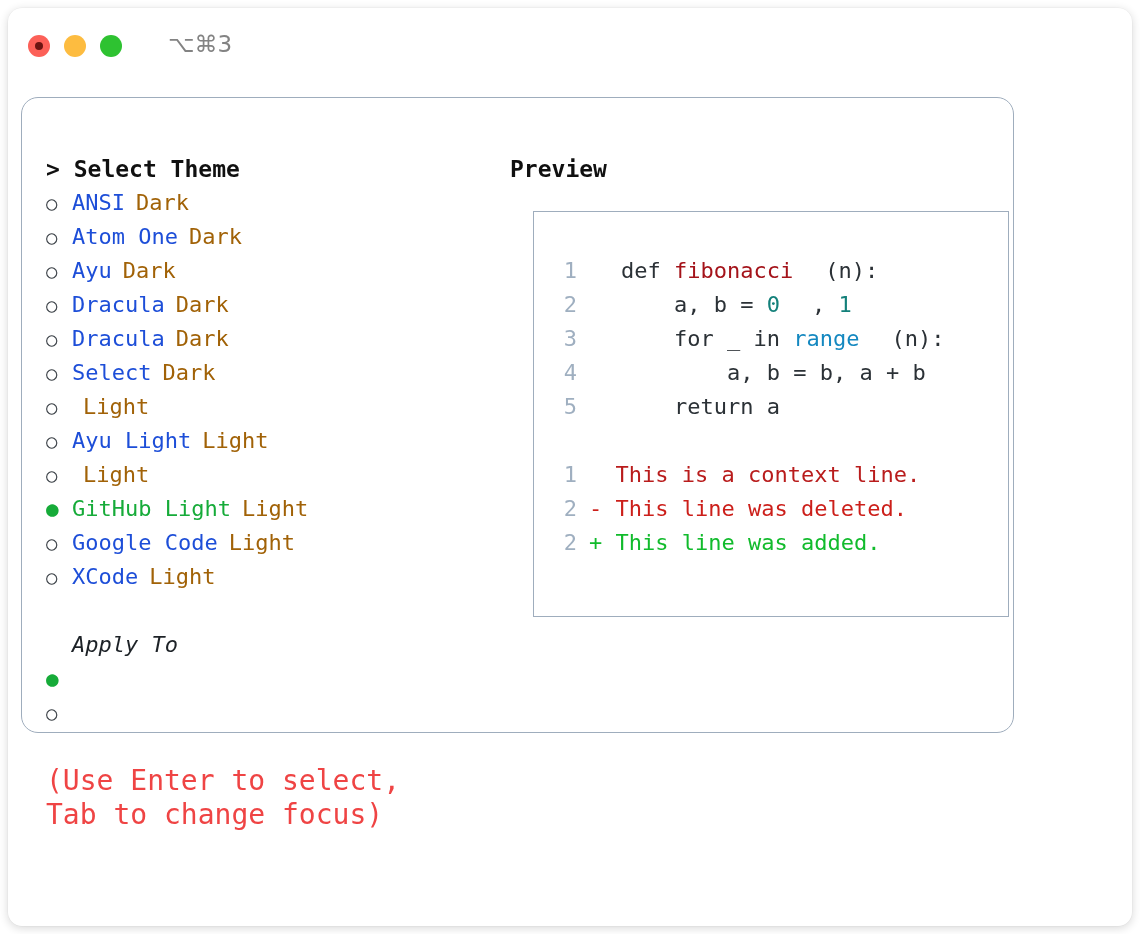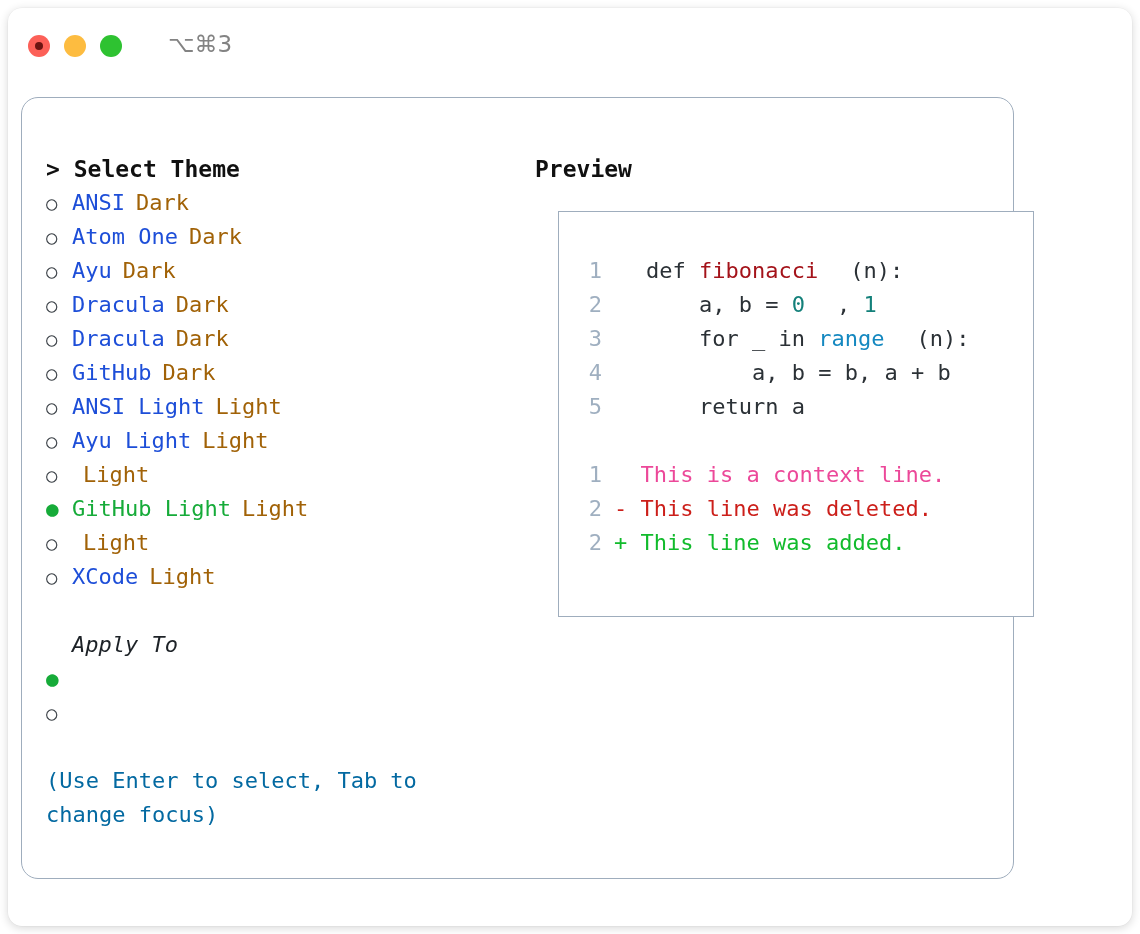--- a/index.html
+++ b/index.html
@@ -76,7 +76,7 @@
     left: 13px;
     top: 89px;
     width: 993px;
-    height: 782px;
+    height: 636px;
     border: 1.5px solid #9fadbd;
     border-radius: 17px;
     box-sizing: border-box;

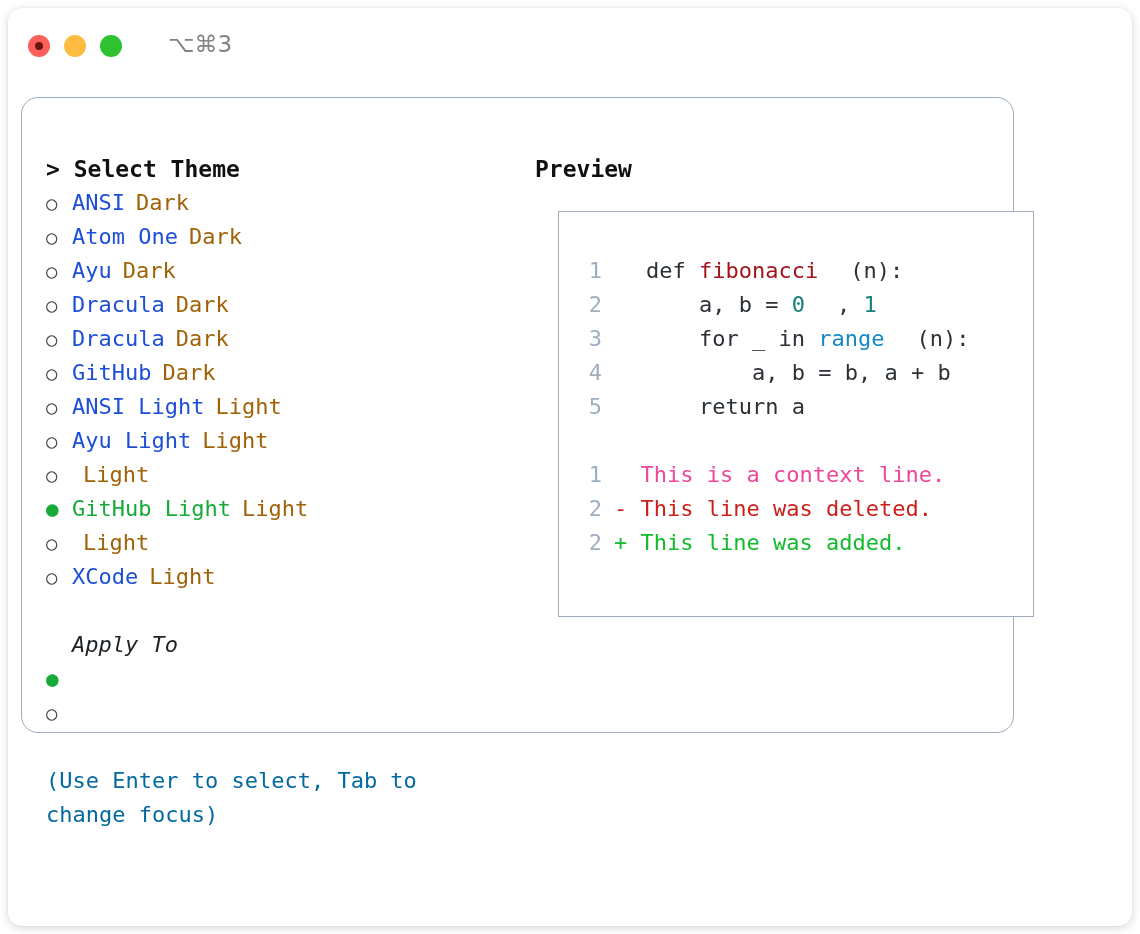--- a/index.html
+++ b/index.html
@@ -98,7 +98,7 @@
   }
   .col-right {
     position: absolute;
-    left: 513px;
+    left: 488px;
     top: 54px;
     width: 490px;
   }

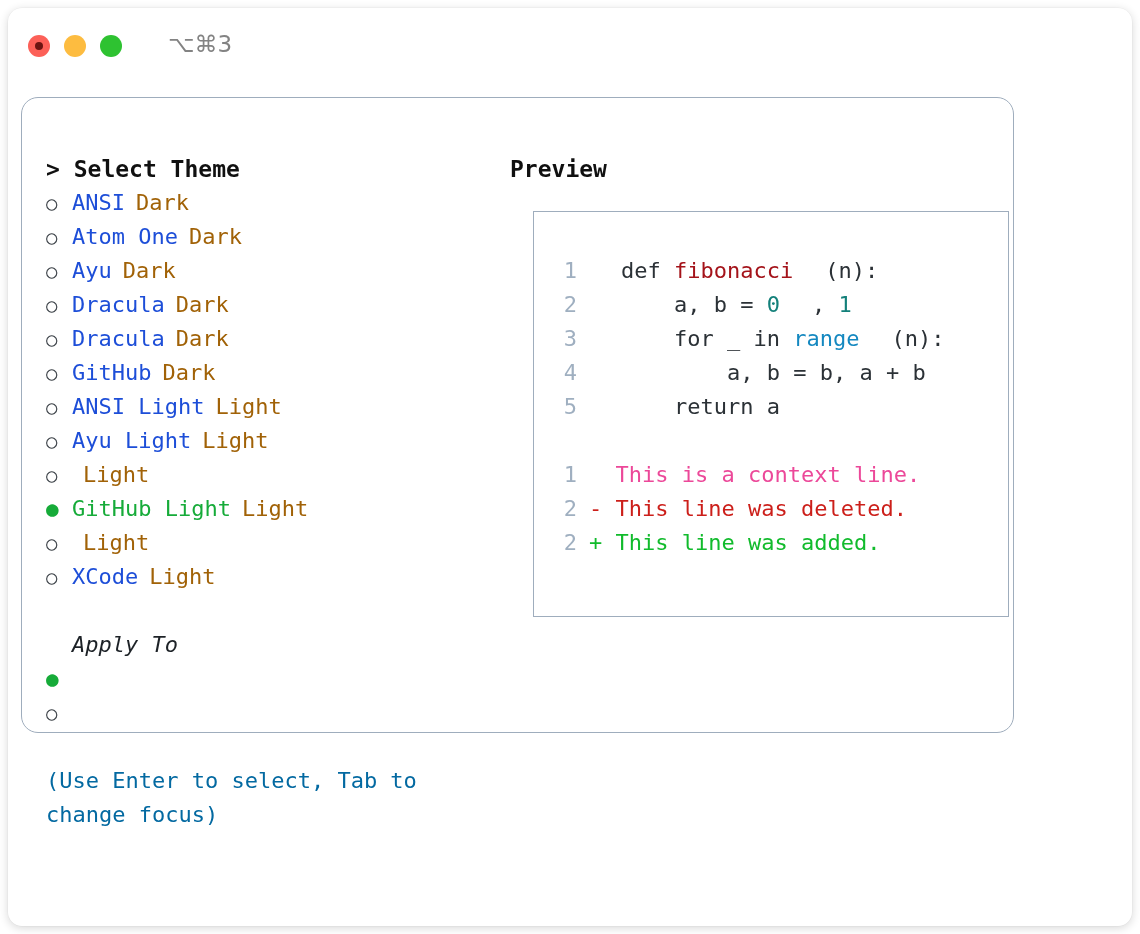--- a/index.html
+++ b/index.html
@@ -221,7 +221,7 @@
             <div class="row"><span class="bullet">○</span><span class="row-label">Ayu</span><span class="row-tag">Dark</span></div>
             <div class="row"><span class="bullet">○</span><span class="row-label">Dracula</span><span class="row-tag">Dark</span></div>
             <div class="row"><span class="bullet">○</span><span class="row-label">Dracula</span><span class="row-tag">Dark</span></div>
-            <div class="row"><span class="bullet">○</span><span class="row-label">GitHub</span><span class="row-tag">Dark</span></div>
+            <div class="row"><span class="bullet">○</span><span class="row-label">Select</span><span class="row-tag">Dark</span></div>
             <div class="row"><span class="bullet">○</span><span class="row-label">ANSI Light</span><span class="row-tag">Light</span></div>
             <div class="row"><span class="bullet">○</span><span class="row-label">Ayu Light</span><span class="row-tag">Light</span></div>
             <div class="row"><span class="bullet">○</span><span class="row-tag">Light</span></div>

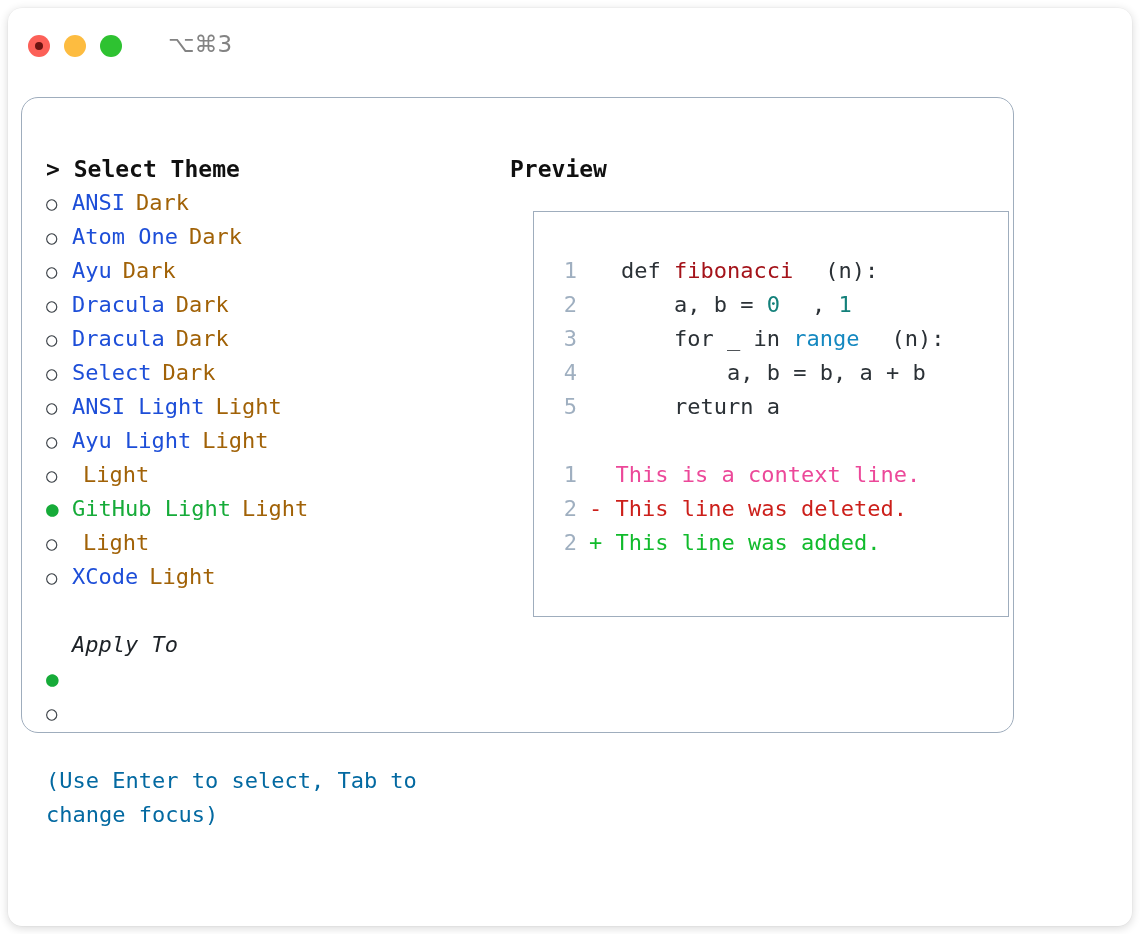--- a/index.html
+++ b/index.html
@@ -222,7 +222,7 @@
             <div class="row"><span class="bullet">○</span><span class="row-label">Dracula</span><span class="row-tag">Dark</span></div>
             <div class="row"><span class="bullet">○</span><span class="row-label">Dracula</span><span class="row-tag">Dark</span></div>
             <div class="row"><span class="bullet">○</span><span class="row-label">Select</span><span class="row-tag">Dark</span></div>
-            <div class="row"><span class="bullet">○</span><span class="row-label">ANSI Light</span><span class="row-tag">Light</span></div>
+            <div class="row"><span class="bullet">○</span><span class="row-tag">Light</span></div>
             <div class="row"><span class="bullet">○</span><span class="row-label">Ayu Light</span><span class="row-tag">Light</span></div>
             <div class="row"><span class="bullet">○</span><span class="row-tag">Light</span></div>
             <div class="row"><span class="bullet sel">●</span><span class="row-label sel">GitHub Light</span><span class="row-tag">Light</span></div>

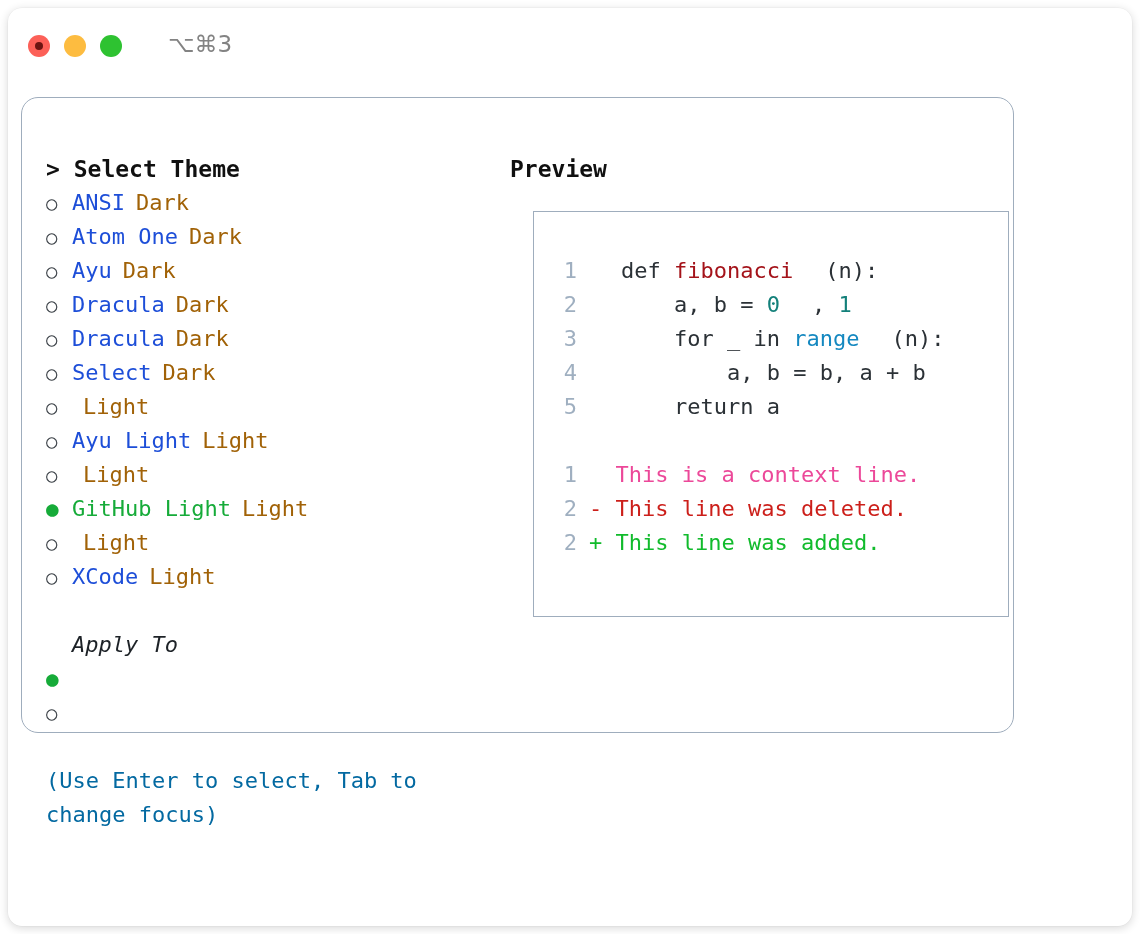--- a/index.html
+++ b/index.html
@@ -189,7 +189,7 @@
   .tok-fn    { color: #a4131a; }
   .tok-num   { color: #13807a; }
   .tok-call  { color: #1488c0; }
-  .tok-ctx   { color: #ec4899; }
+  .tok-ctx   { color: #b91c1c; }
   .tok-del   { color: #cc1f1a; }
   .tok-add   { color: #11bb2c; }
   .gap { height: 34px; }

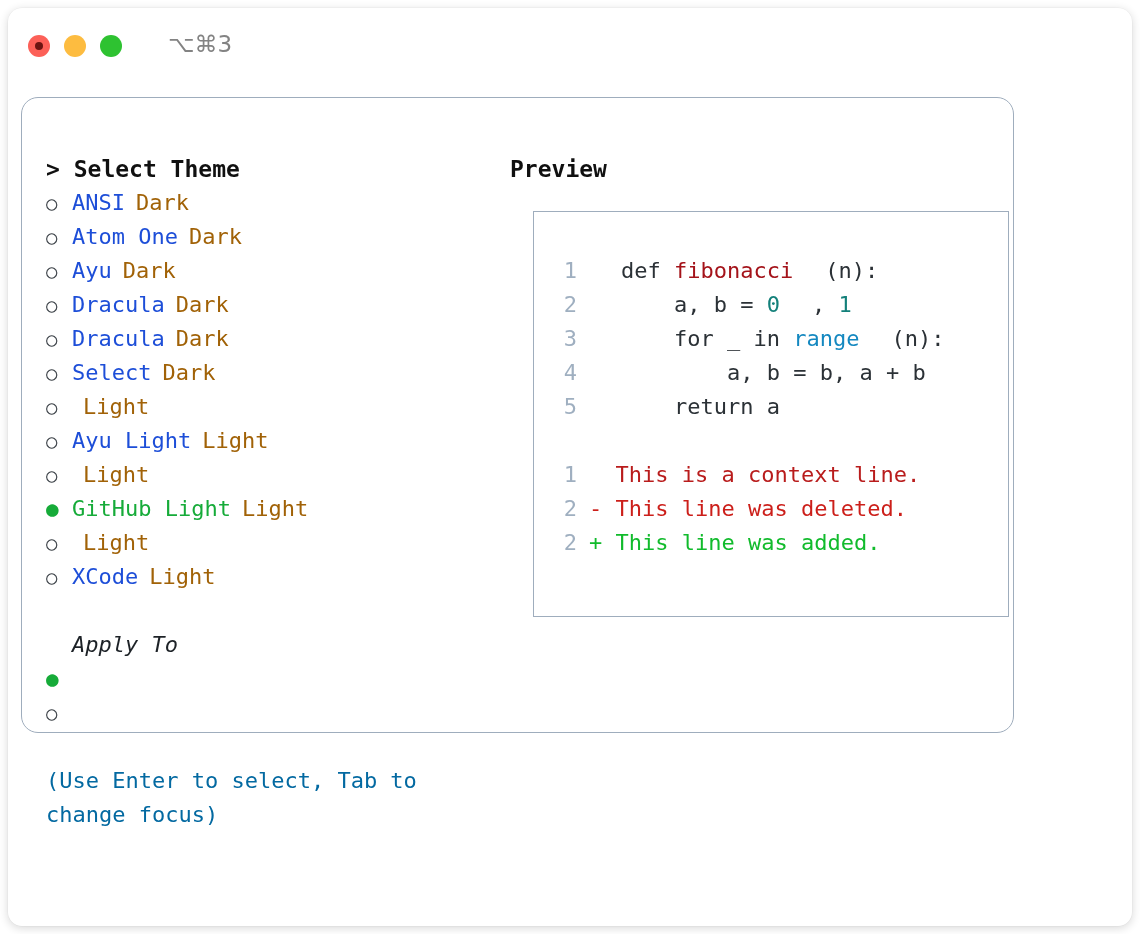--- a/index.html
+++ b/index.html
@@ -226,7 +226,7 @@
             <div class="row"><span class="bullet">○</span><span class="row-label">Ayu Light</span><span class="row-tag">Light</span></div>
             <div class="row"><span class="bullet">○</span><span class="row-tag">Light</span></div>
             <div class="row"><span class="bullet sel">●</span><span class="row-label sel">GitHub Light</span><span class="row-tag">Light</span></div>
-            <div class="row"><span class="bullet">○</span><span class="row-tag">Light</span></div>
+            <div class="row"><span class="bullet">○</span><span class="row-label">Google Code</span><span class="row-tag">Light</span></div>
             <div class="row"><span class="bullet">○</span><span class="row-label">XCode</span><span class="row-tag">Light</span></div>
           </div>
 

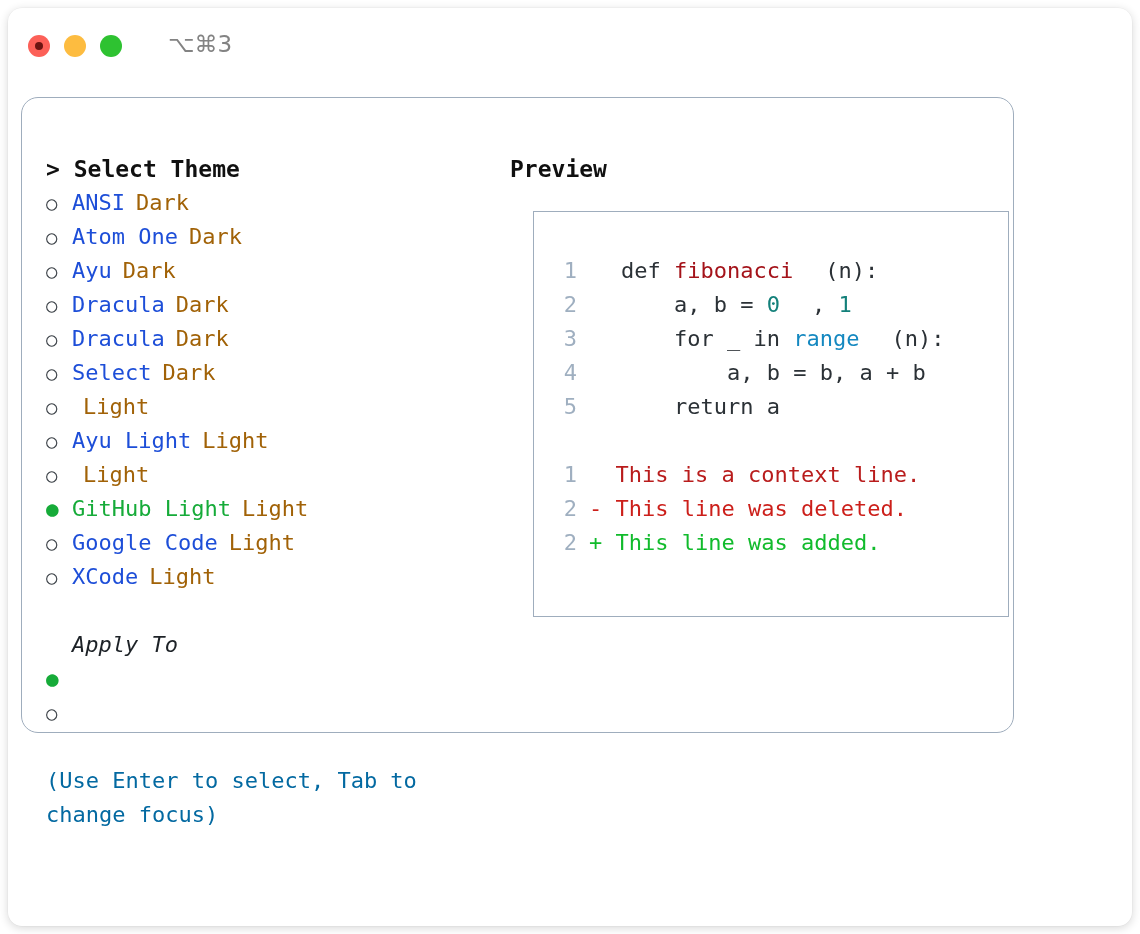--- a/index.html
+++ b/index.html
@@ -151,9 +151,9 @@
 
   .hint {
     margin-top: 34px;
-    font-size: 22px;
-    line-height: 34px;
-    color: #0369a1;
+    font-size: 28px;
+    line-height: 34px;
+    color: #ef4444;
     width: 400px;
   }
 

